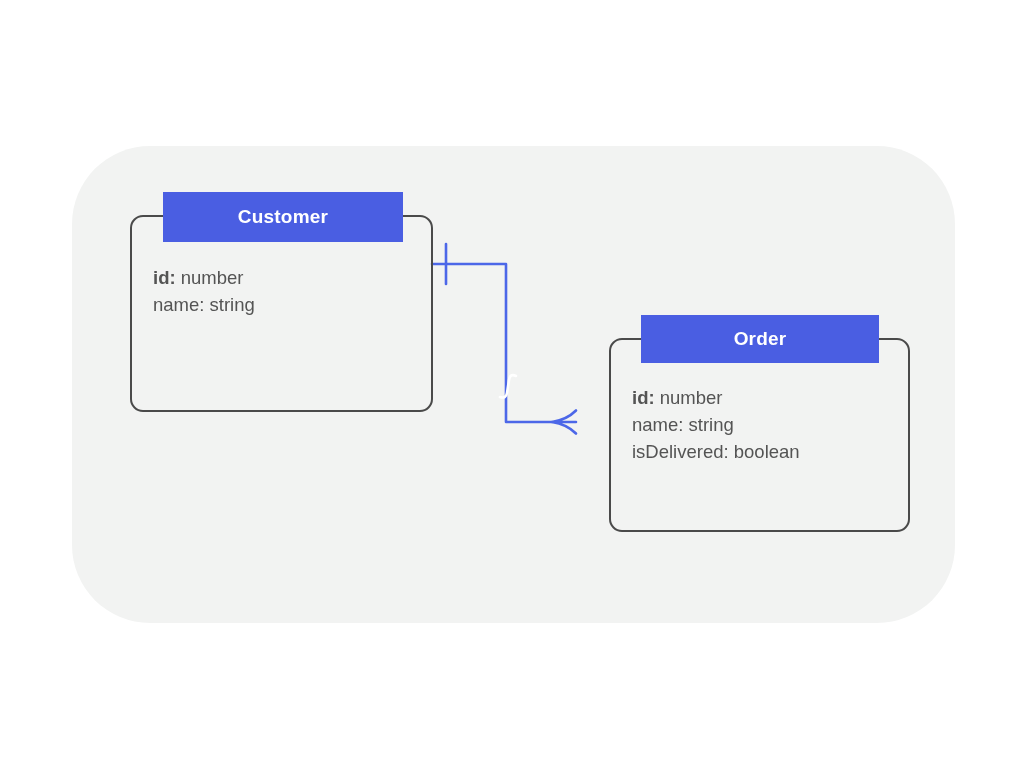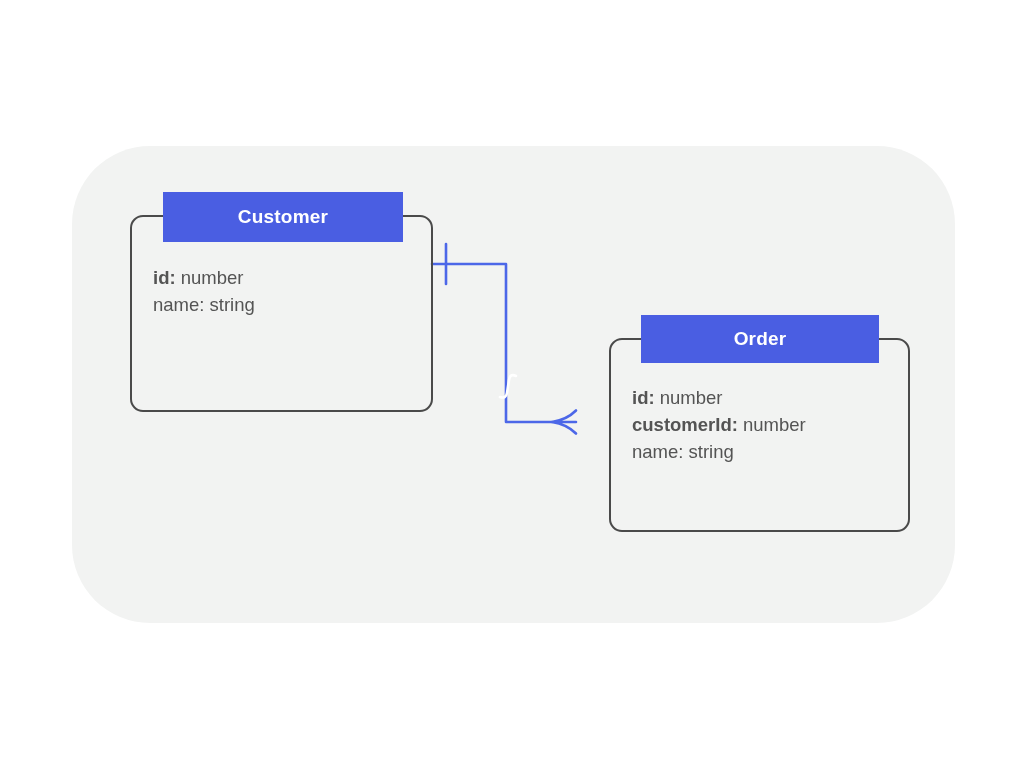--- a/index.html
+++ b/index.html
@@ -112,7 +112,6 @@
     </div>
     <div class="entity-body">
         <div><span class="field-key-bold">id:</span><span> number</span></div>
-        <div><span class="field-key-bold">customerId:</span><span> number</span></div>
         <div><span>name:</span><span> string</span></div>
       </div>
   </div>

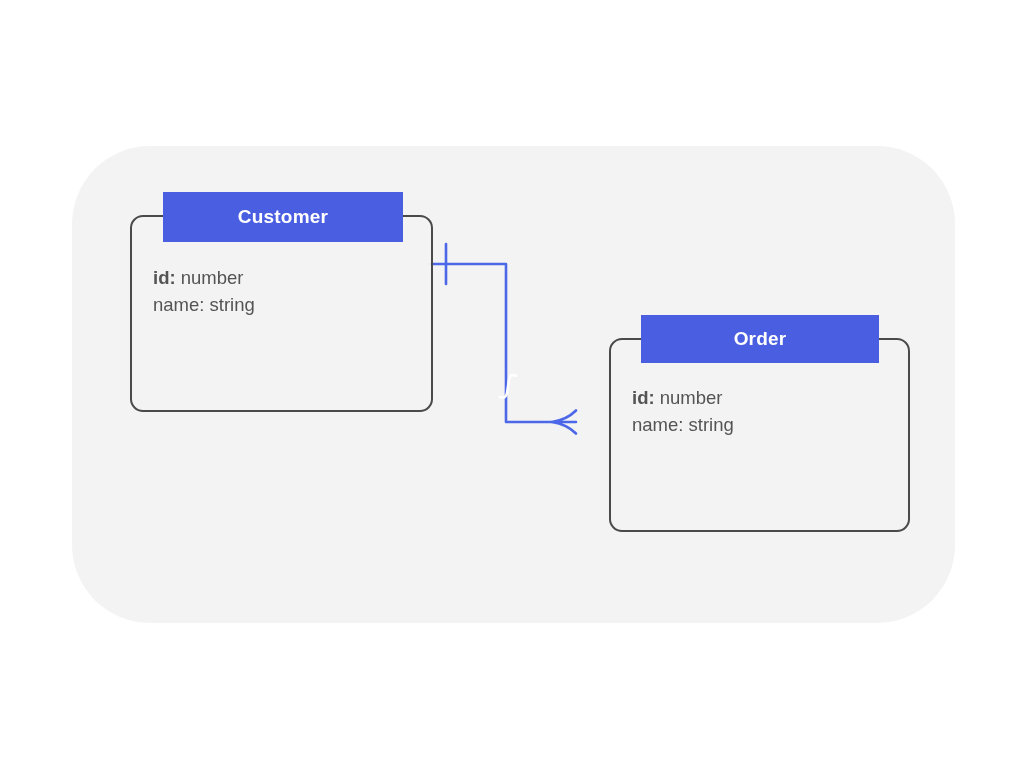--- a/index.html
+++ b/index.html
@@ -113,6 +113,7 @@
     <div class="entity-body">
         <div><span class="field-key-bold">id:</span><span> number</span></div>
         <div><span>name:</span><span> string</span></div>
+        <div><span>isDelivered:</span><span> boolean</span></div>
       </div>
   </div>
 </div>

